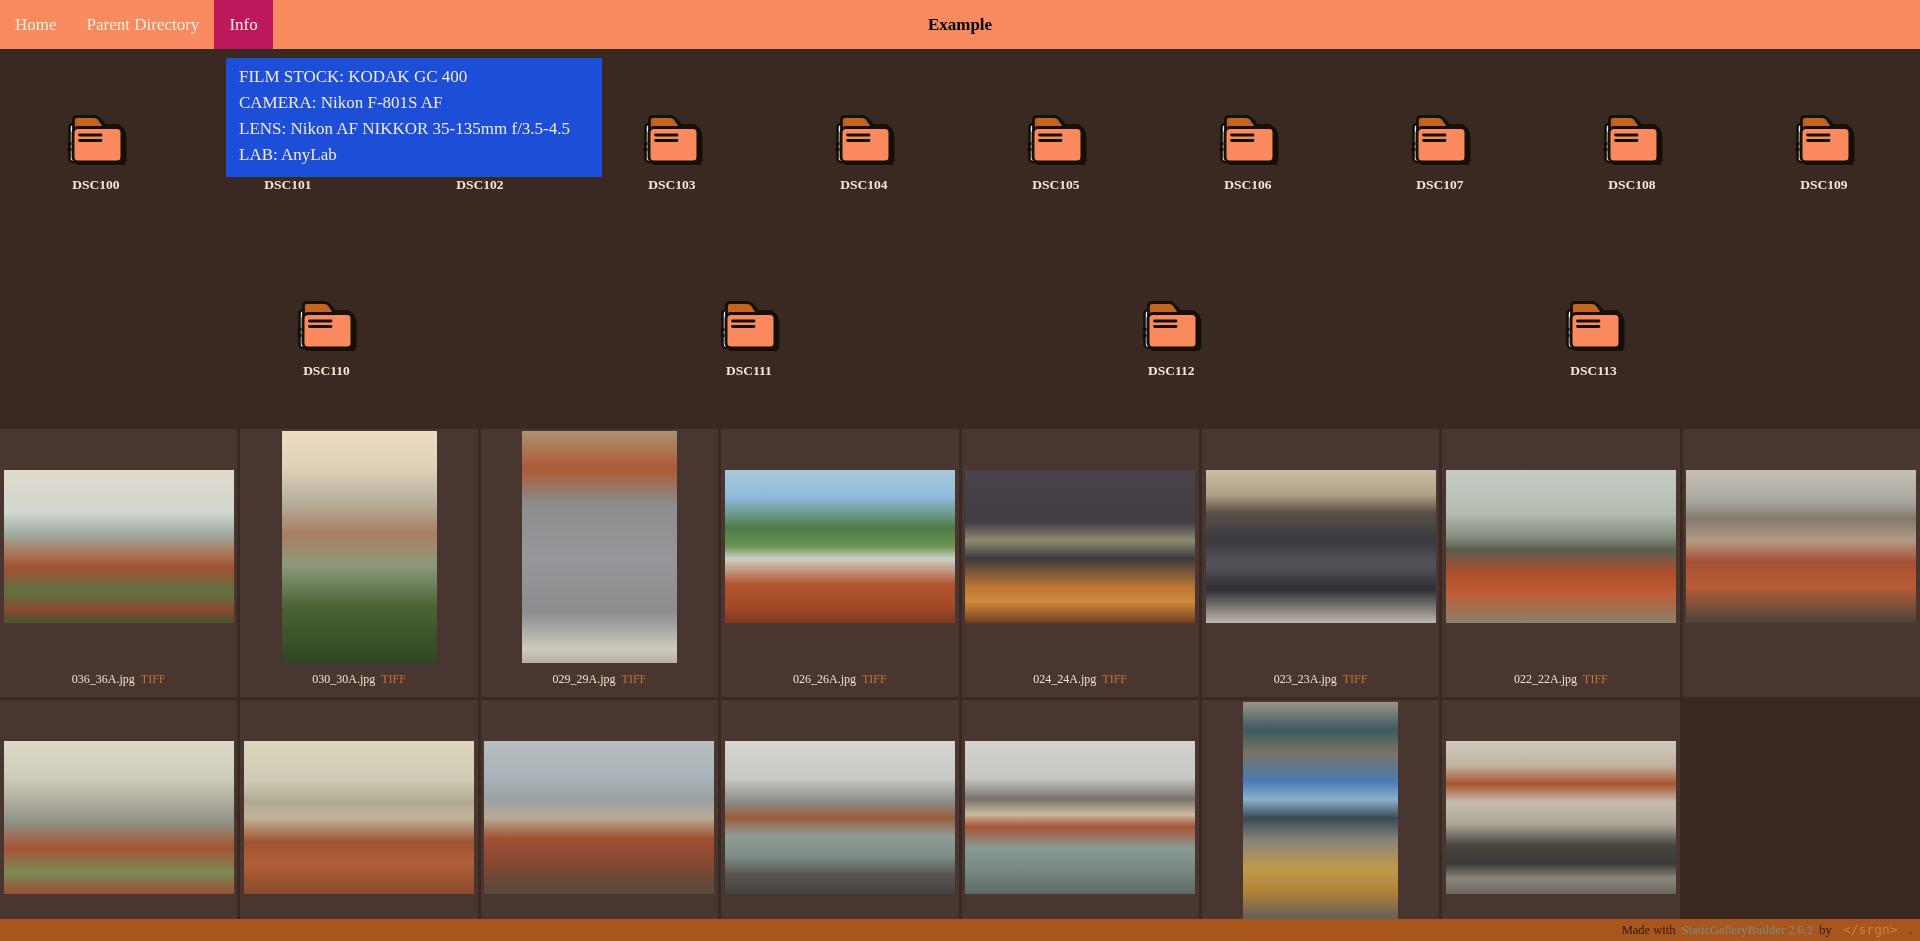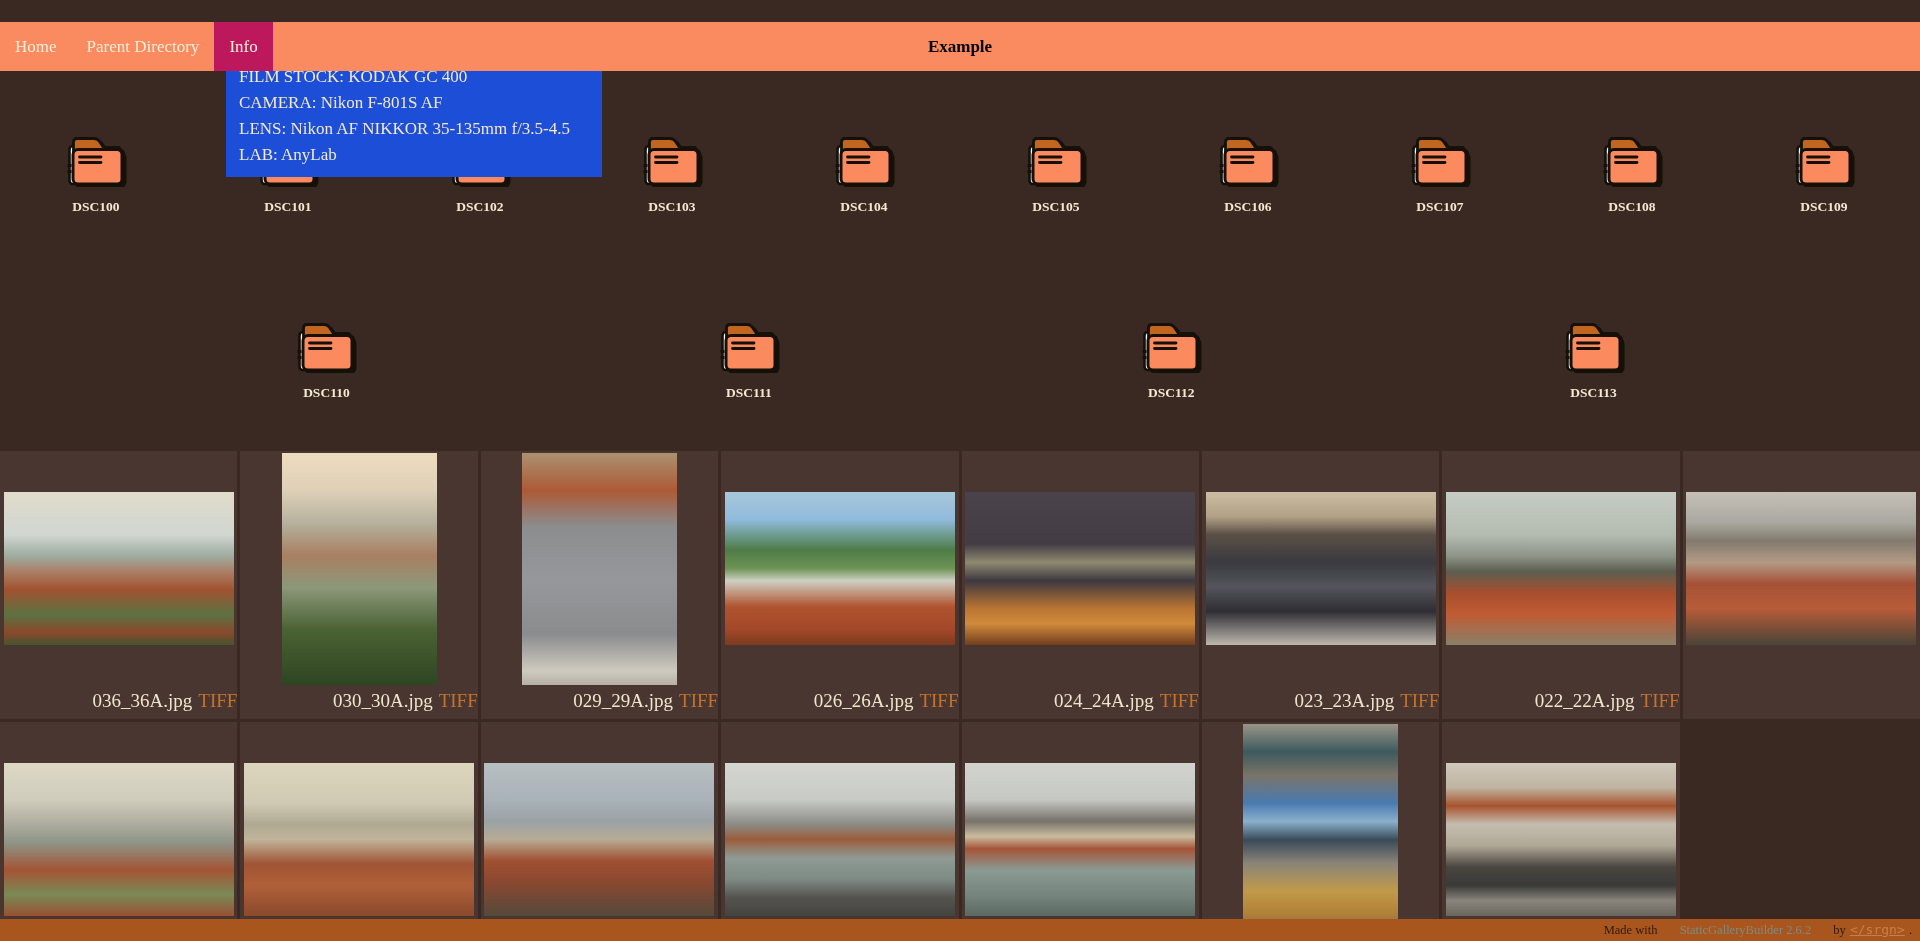--- a/index.html
+++ b/index.html
@@ -7,7 +7,7 @@
               font-family:"Liberation Serif", serif; }
 
   
-  .nav { position:relative; height:49px; background:#fa8a5f; z-index:30;margin-top:22px; }
+  .nav { position:relative; height:49px; background:#fa8a5f; z-index:30; }
   .nav ul { list-style:none; display:flex; }
   .nav li { padding:0 15px; line-height:49px; font-size:17px; color:#f6eed9; cursor:pointer; }
   .nav li.active { background:#be185d; }

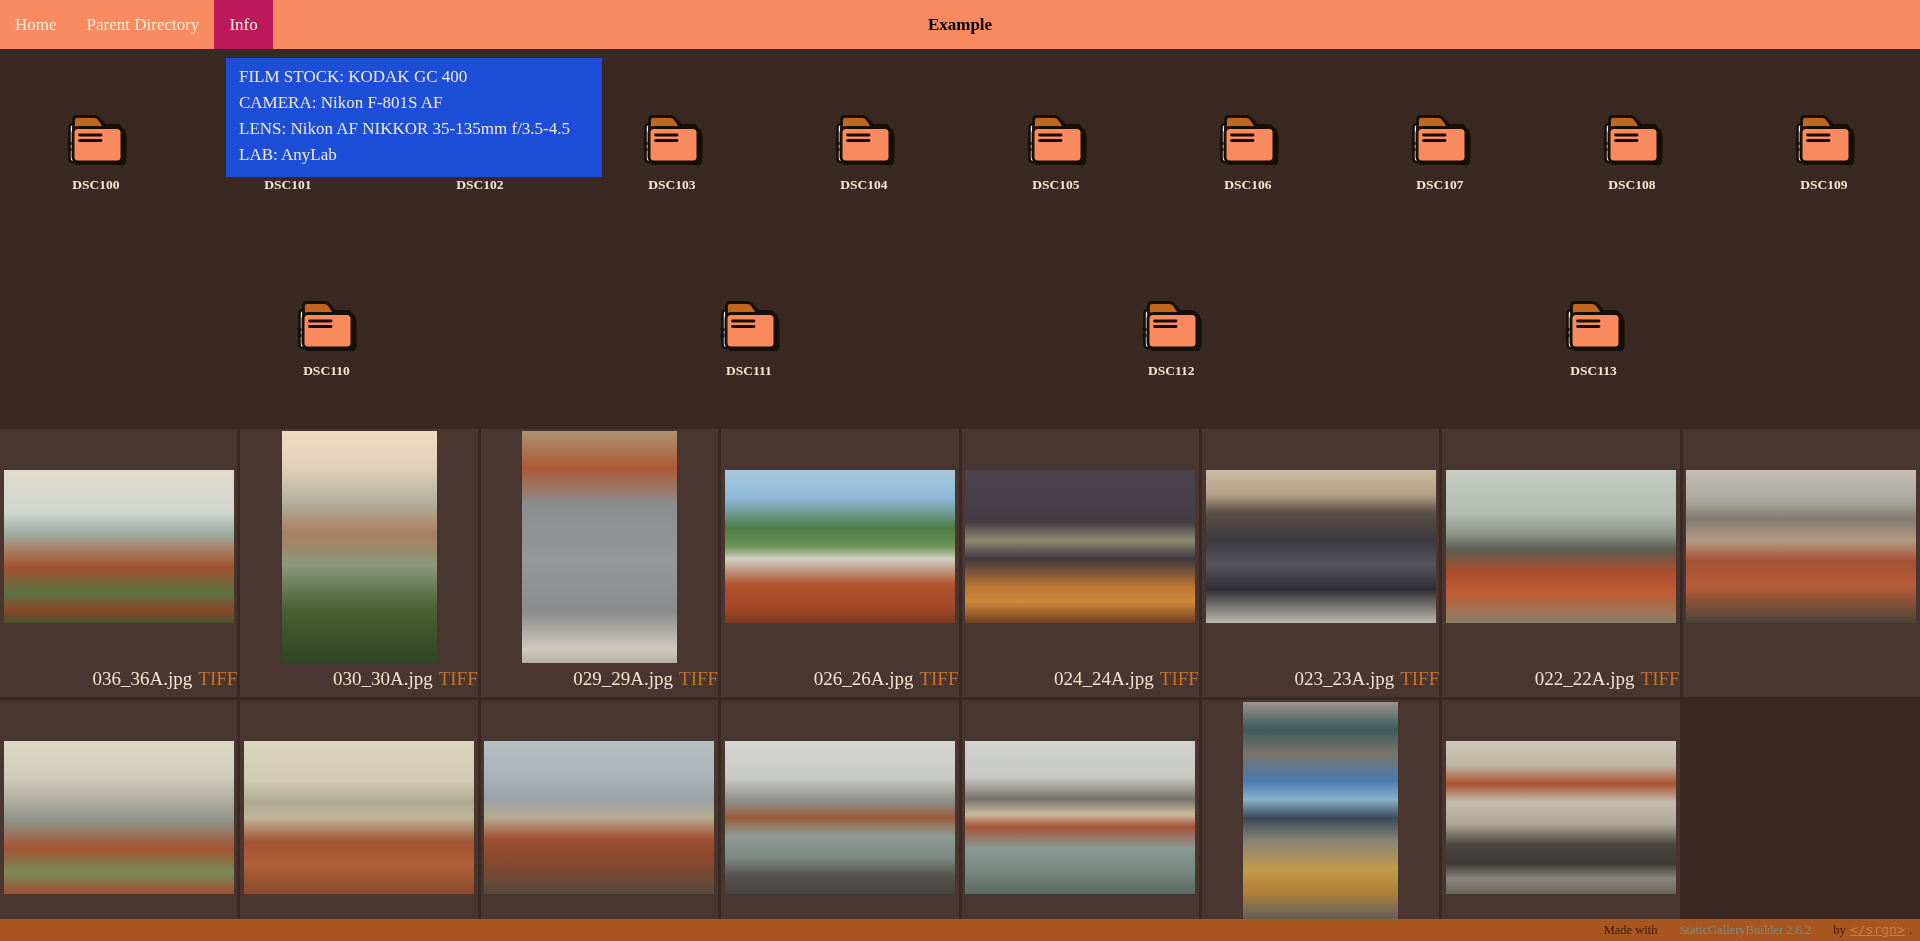--- a/index.html
+++ b/index.html
@@ -34,7 +34,7 @@
   .thumb { cursor:pointer; }
   .thumb.l { width:230px; height:153px; }
   .thumb.p { width:155px; height:232px; }
-  .caption { height:33px; line-height:30px; text-align:right; font-size:19px; color:#efe5cc; }
+  .caption { height:33px; line-height:30px; text-align:center; font-size:12px; color:#efe5cc; }
   .caption .tiff { color:#c4722c; margin-left:6px; text-decoration:none; cursor:pointer; }
 
   

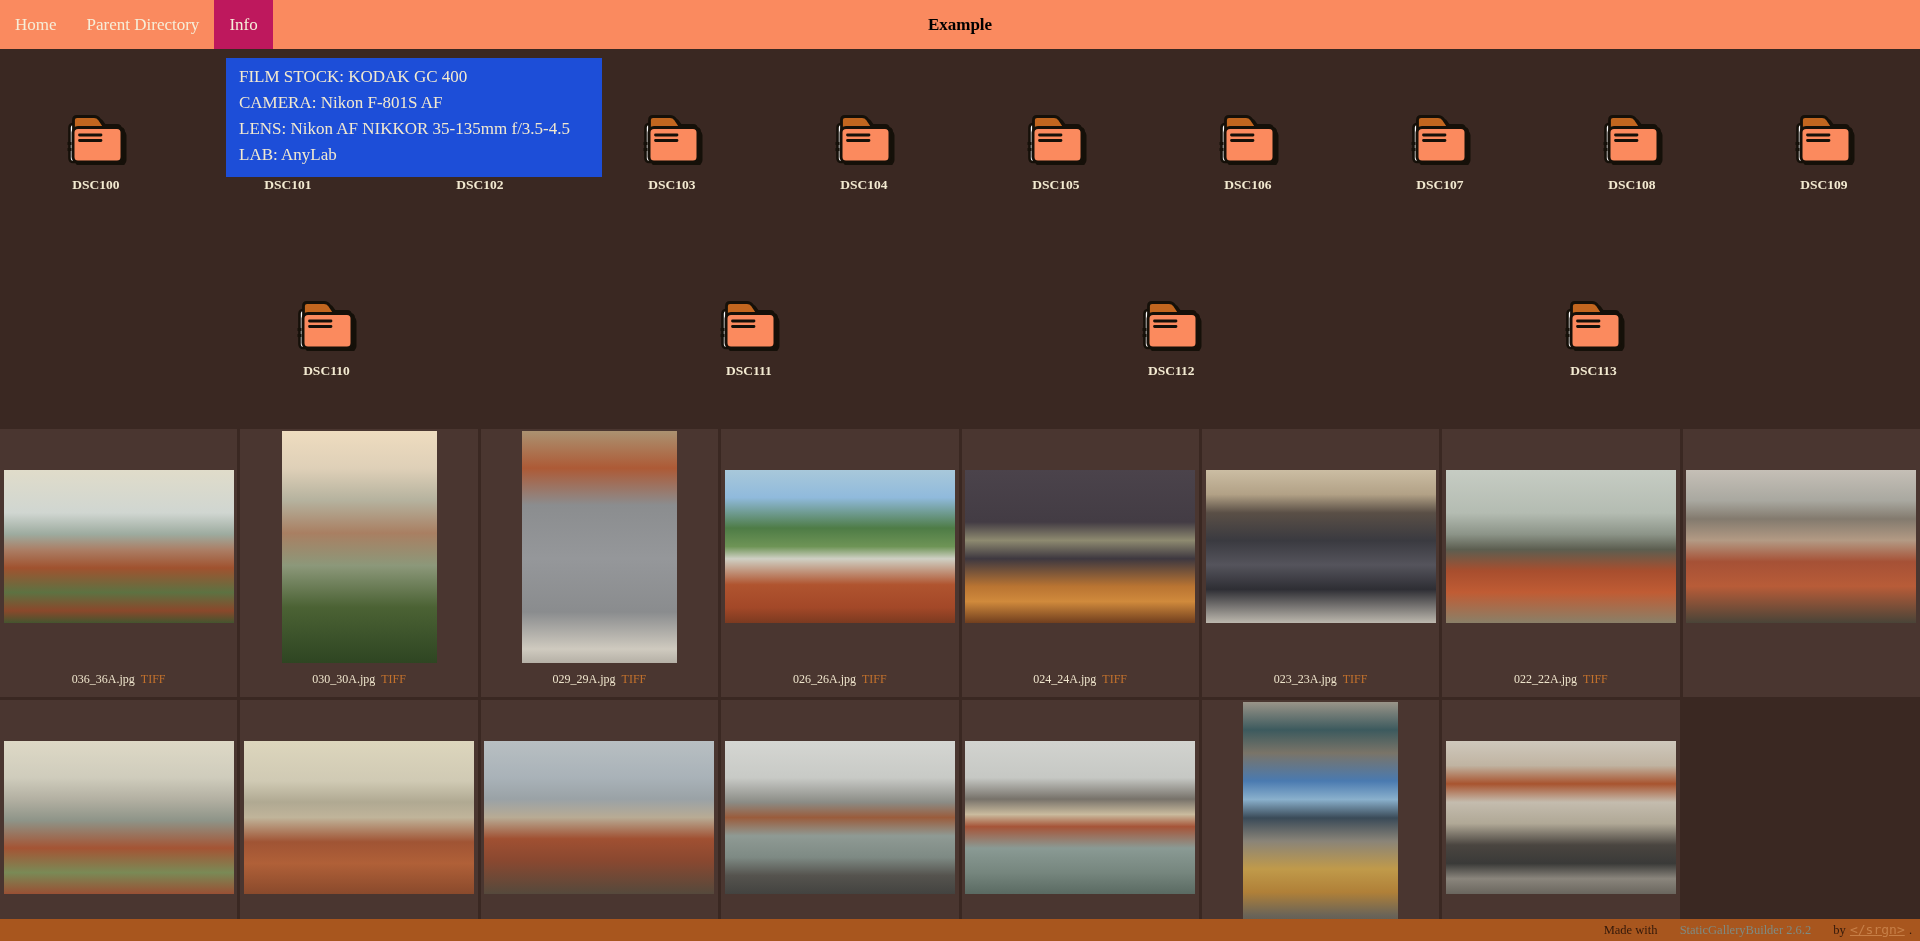--- a/index.html
+++ b/index.html
@@ -41,7 +41,7 @@
   .footer { position:fixed; left:0; bottom:0; width:1920px; height:22px; z-index:40;
             background:#a8561e; text-align:right; padding-right:8px;
             font-size:12.5px; line-height:22px; color:#33190b; }
-  .footer .builder { color:#7e8b83; text-decoration:none; margin:0 19px; cursor:pointer; }
+  .footer .builder { color:#7e8b83; text-decoration:none; margin:0 3px; cursor:pointer; }
   .footer .srgn { font-family:"DejaVu Sans Mono", monospace; font-size:13px;
                   color:#cf8a52; opacity:.8; margin:0 1px; cursor:pointer;text-decoration:underline; }
 </style>

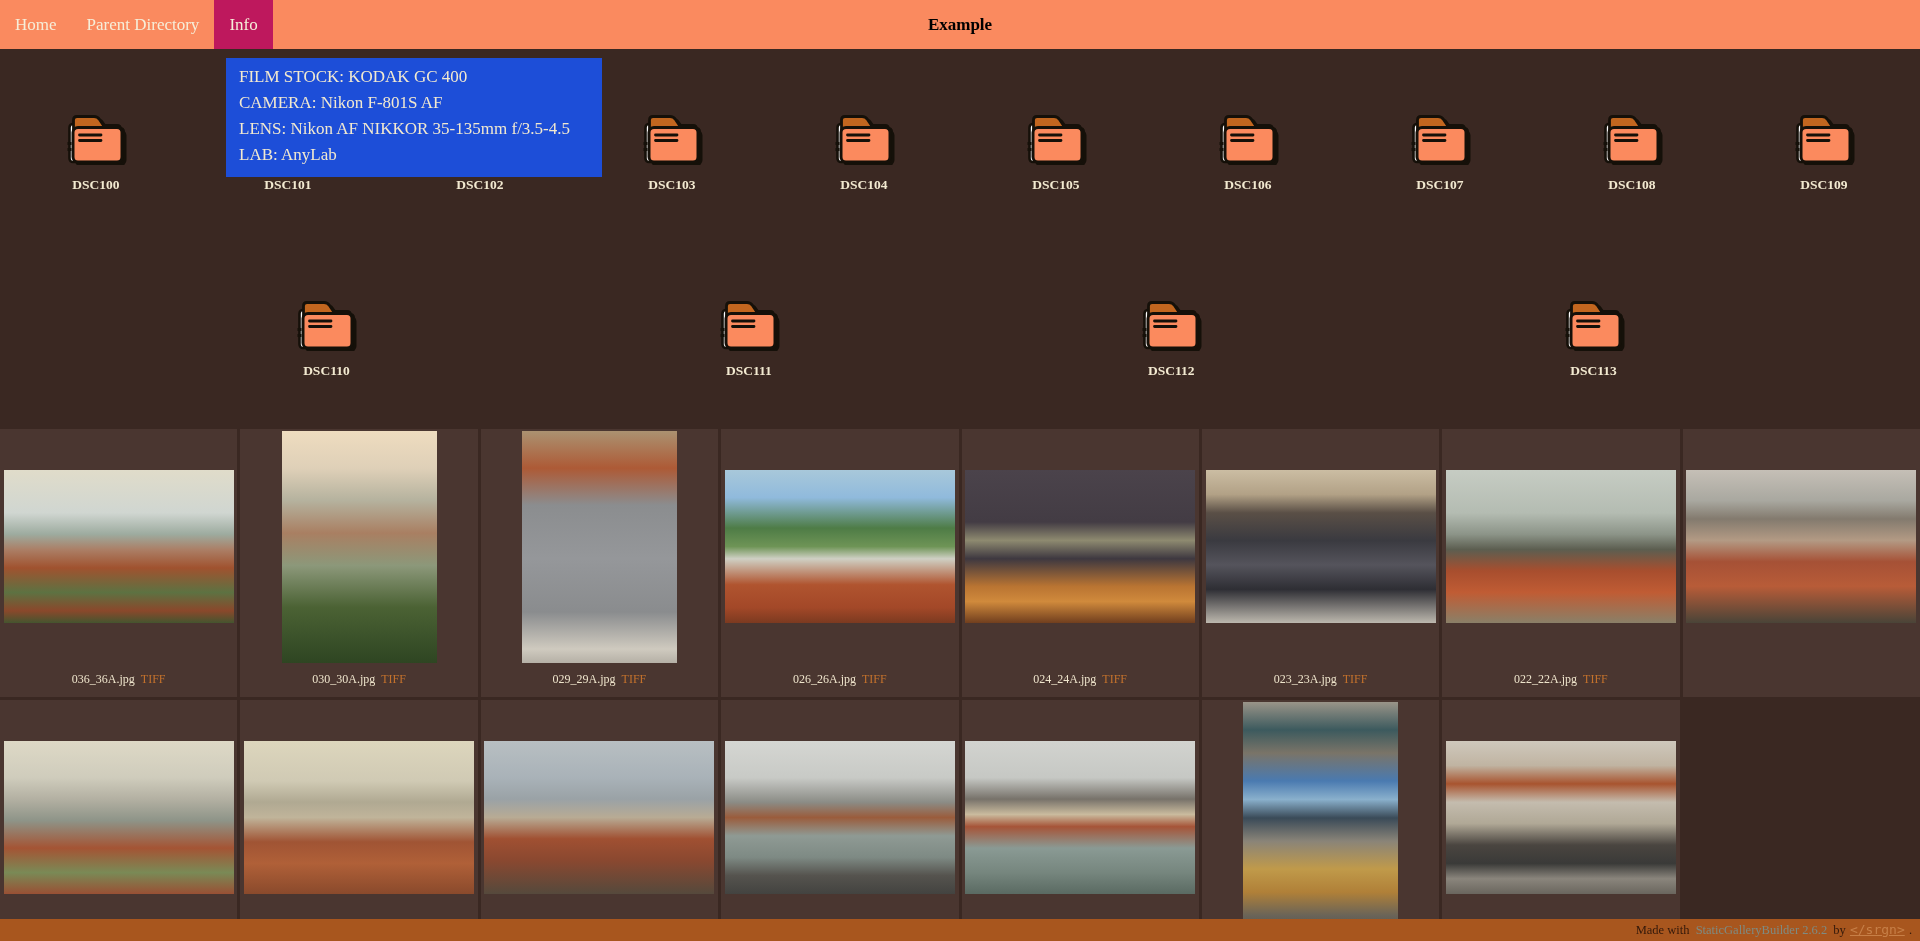--- a/index.html
+++ b/index.html
@@ -43,7 +43,7 @@
             font-size:12.5px; line-height:22px; color:#33190b; }
   .footer .builder { color:#7e8b83; text-decoration:none; margin:0 3px; cursor:pointer; }
   .footer .srgn { font-family:"DejaVu Sans Mono", monospace; font-size:13px;
-                  color:#cf8a52; opacity:.8; margin:0 1px; cursor:pointer;text-decoration:underline; }
+                  color:#cf8a52; opacity:.8; margin:0 8px; cursor:pointer; }
 </style>
 </head>
 <body>

